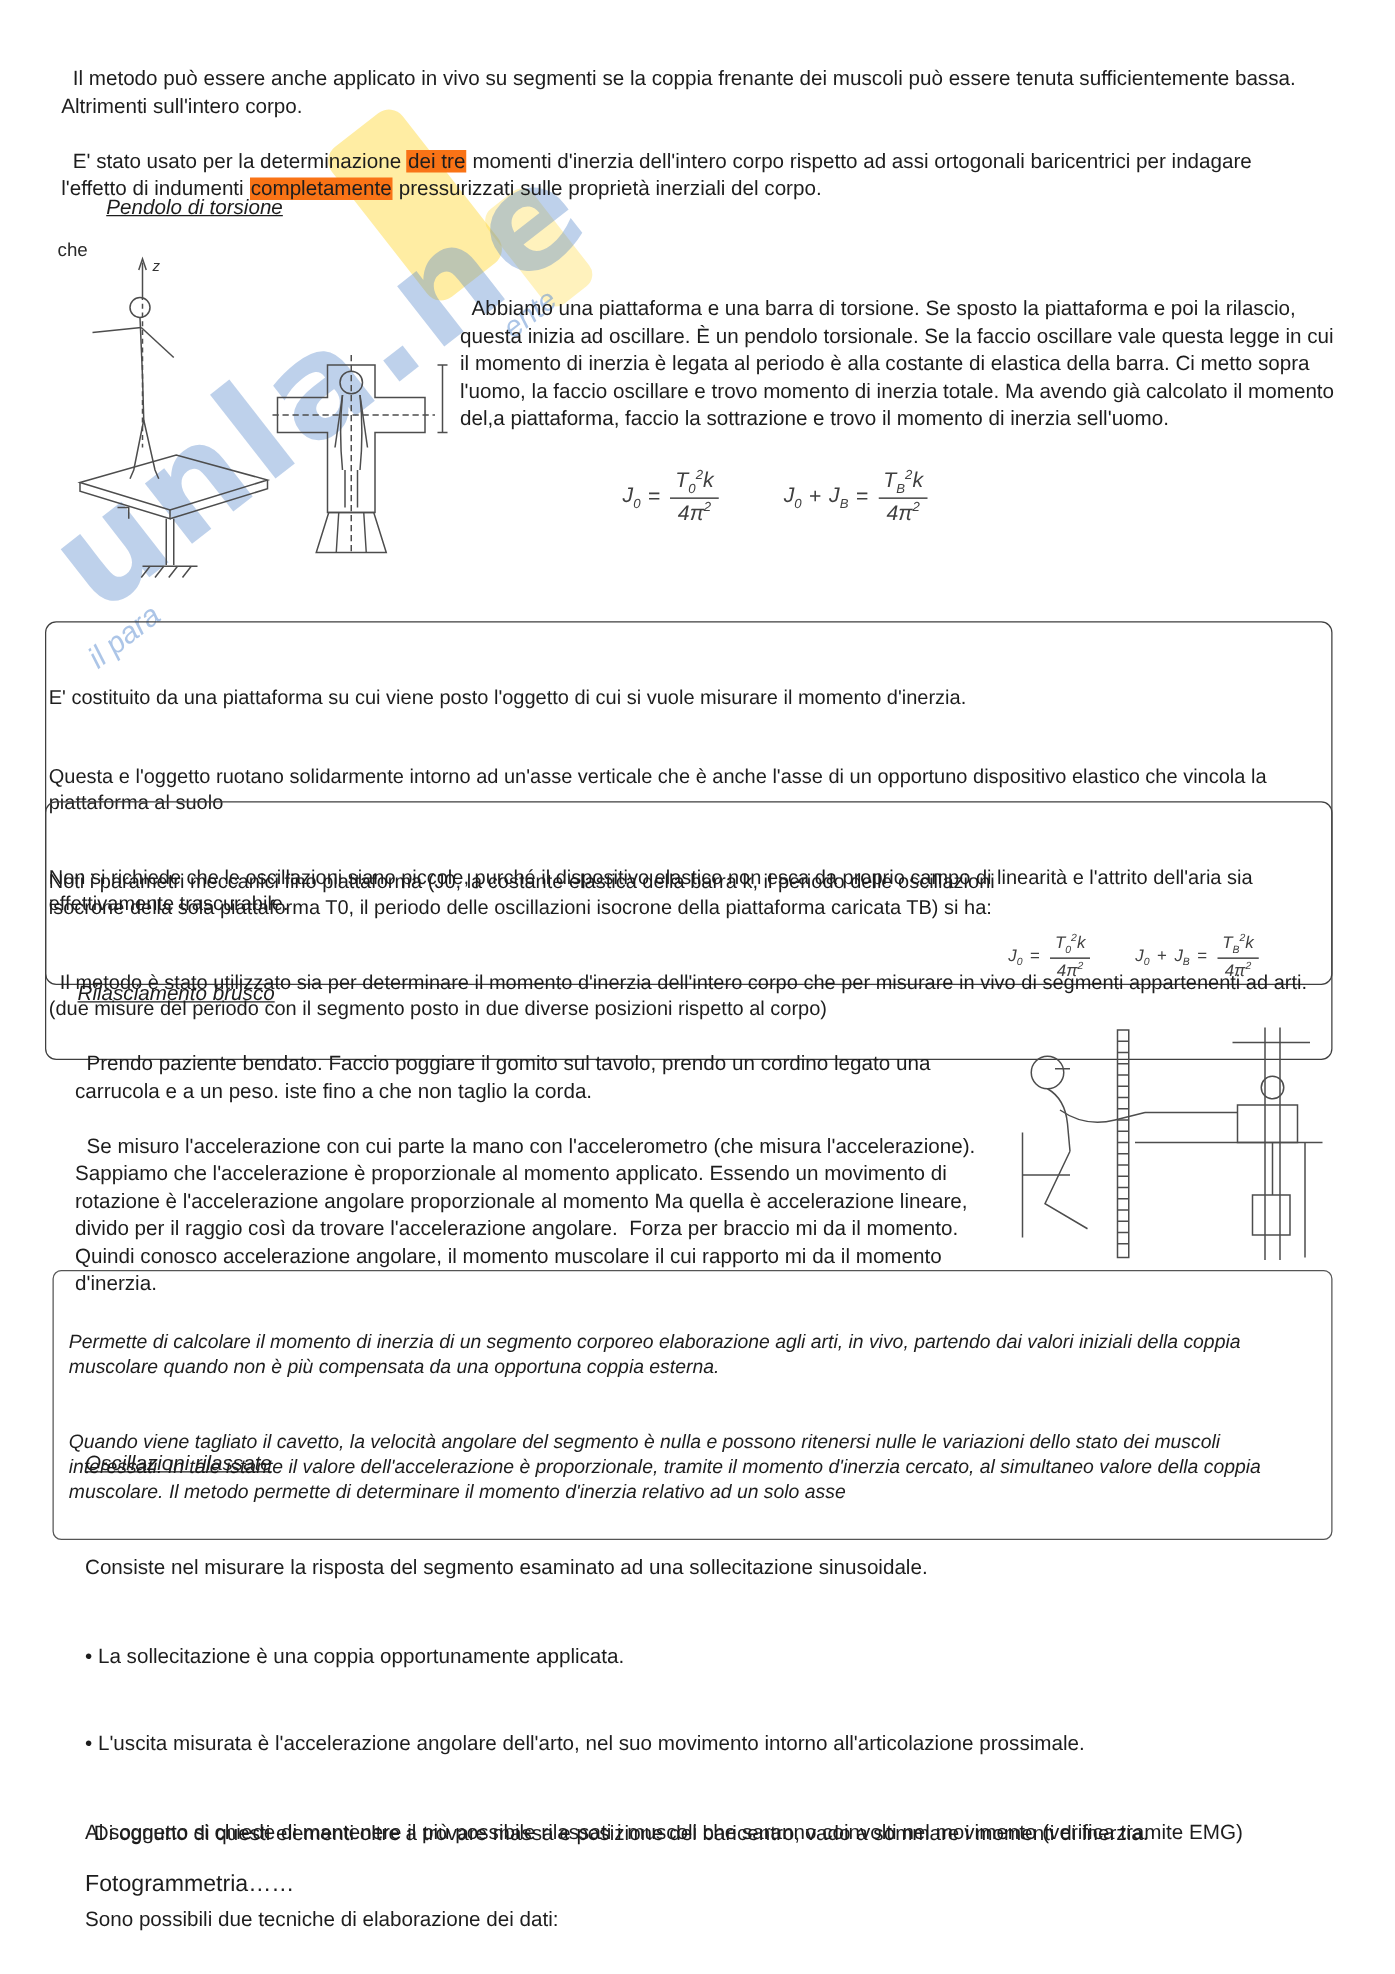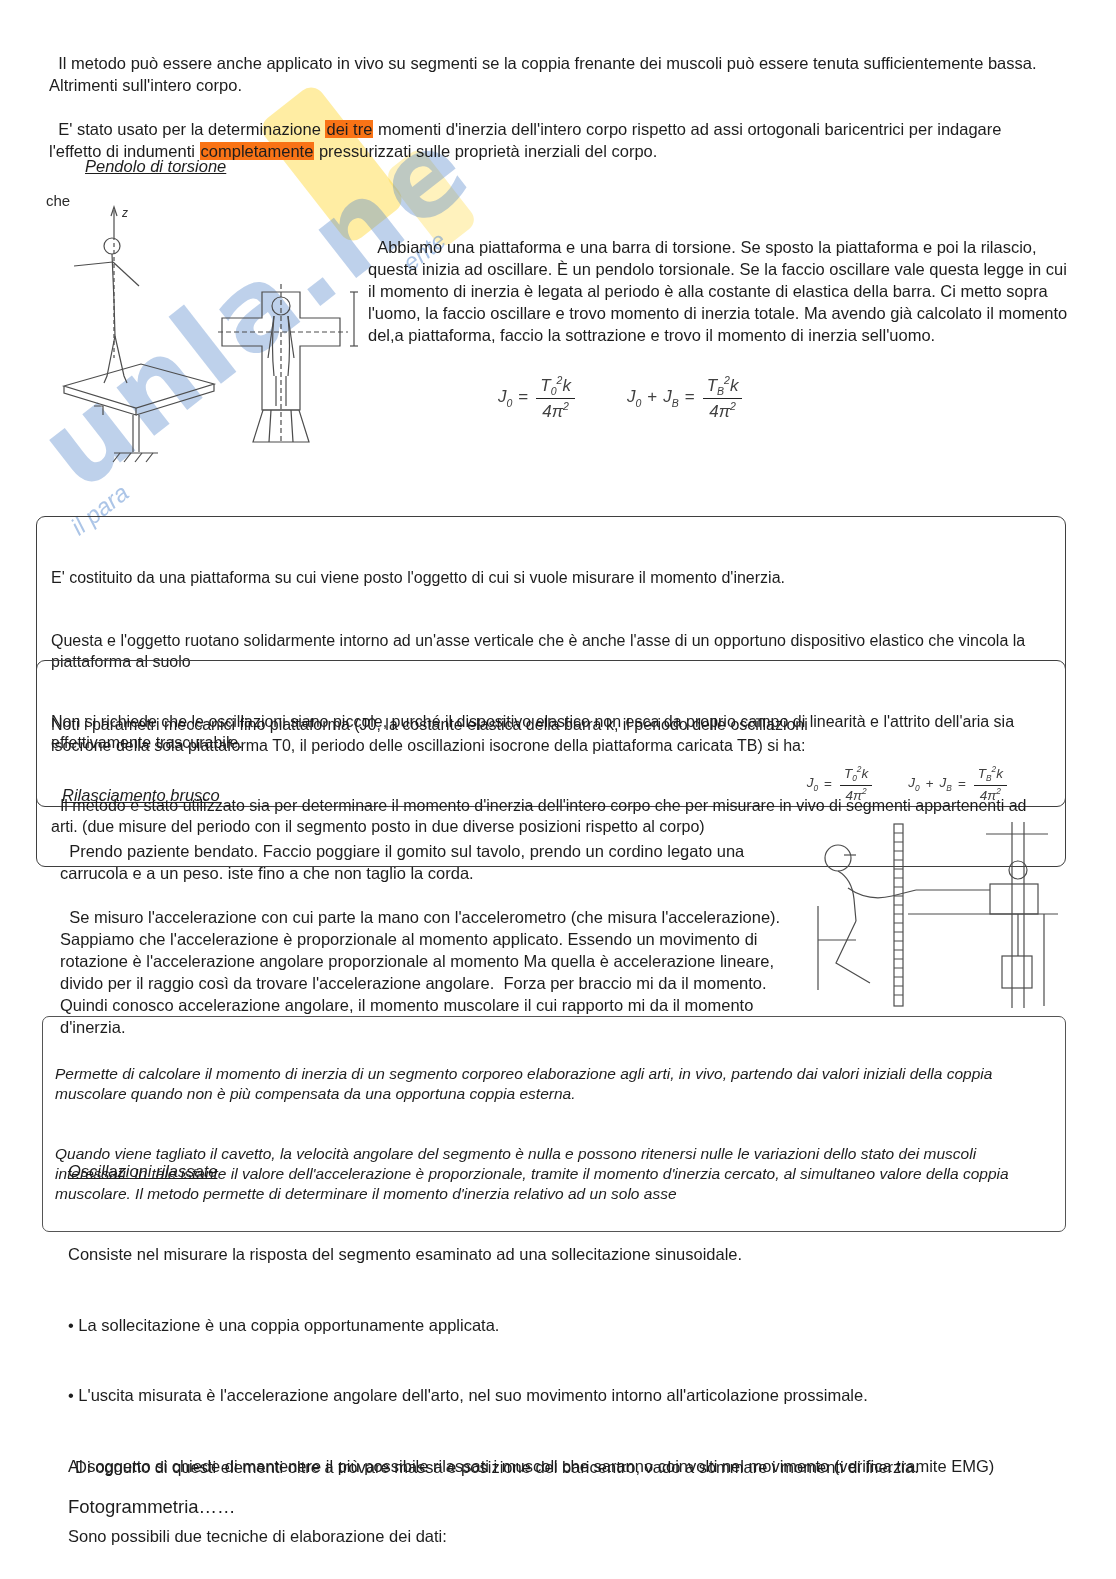--- a/index.html
+++ b/index.html
@@ -11,8 +11,8 @@
   .para{font-size:16.5px;line-height:22px;white-space:pre-wrap;}
   .head{font-size:16.5px;font-style:italic;text-decoration:underline;font-weight:400;}
   .hl{background:#f97316;padding:0 1px;}
-  .box{border:1.5px solid #3f3f3f;border-radius:9px;padding:8px 14px;box-sizing:border-box;
-       font-size:16px;line-height:21px;white-space:pre-wrap;background:transparent;margin-top:19px;}
+  .box{border:1.5px solid #3f3f3f;border-radius:9px;padding:8px 2px;box-sizing:border-box;
+       font-size:16px;line-height:21px;white-space:pre-wrap;background:transparent;}
   .box3{border:1.2px solid #555;border-radius:7px;padding:7px 12px;box-sizing:border-box;
         font-size:15.5px;line-height:20px;font-style:italic;white-space:pre-wrap;}
   p{margin:0;}

